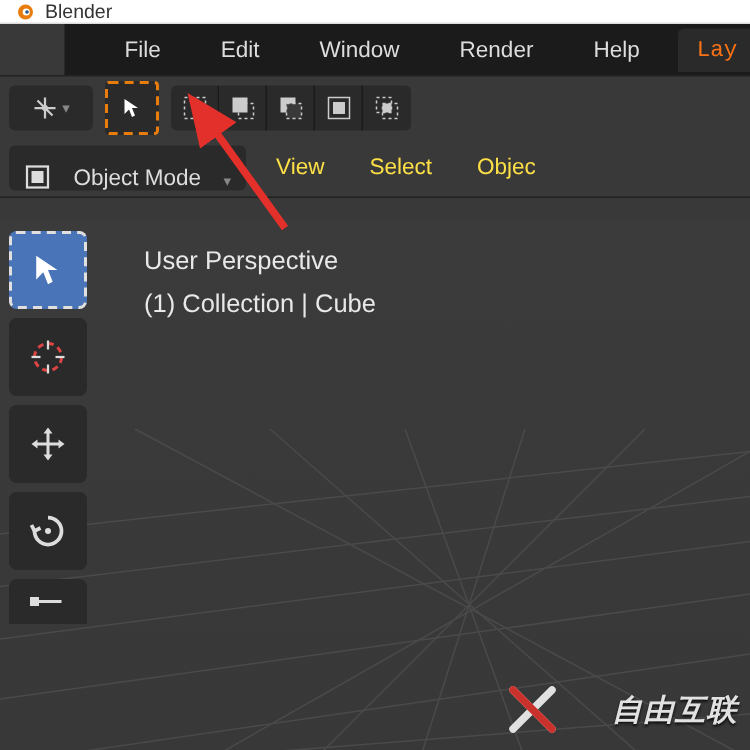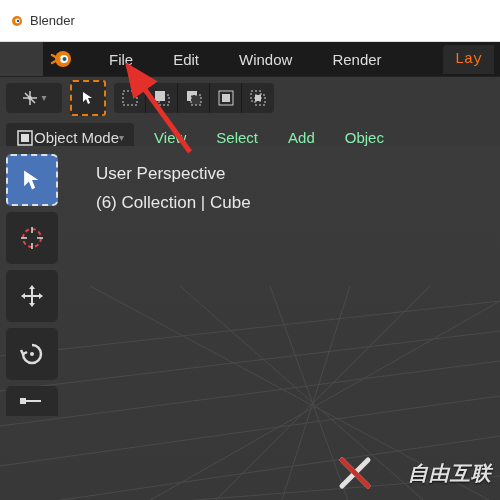--- a/index.html
+++ b/index.html
@@ -4,7 +4,7 @@
 <style>
   * { margin: 0; padding: 0; box-sizing: border-box; font-family: -apple-system, BlinkMacSystemFont, "Segoe UI", sans-serif; }
   body { width: 500px; height: 500px; overflow: hidden; background: #393939; position: relative; }
-  .titlebar { height: 42px; background: #fff; display: flex; align-items: center; padding: 0 8px; gap: 6px; border-bottom: 1px solid #ddd; }
+  .titlebar { height: 16px; background: #fff; display: flex; align-items: center; padding: 0 8px; gap: 6px; border-bottom: 1px solid #ddd; }
   .titlebar-icon { width: 16px; height: 16px; display: flex; align-items: center; justify-content: center; }
   .titlebar-text { font-size: 13px; color: #333; }
   .menubar { height: 34px; background: #1b1b1b; display: flex; align-items: center; padding: 0 6px; gap: 12px; margin-left: 43px; }

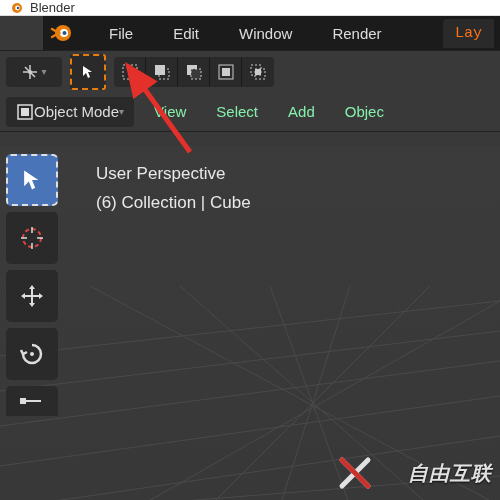--- a/index.html
+++ b/index.html
@@ -62,6 +62,7 @@
   <span class="menu-item">Edit</span>
   <span class="menu-item">Window</span>
   <span class="menu-item">Render</span>
+  <span class="menu-item">Help</span>
   <span class="layout-tab">Lay</span>
 </div>
 

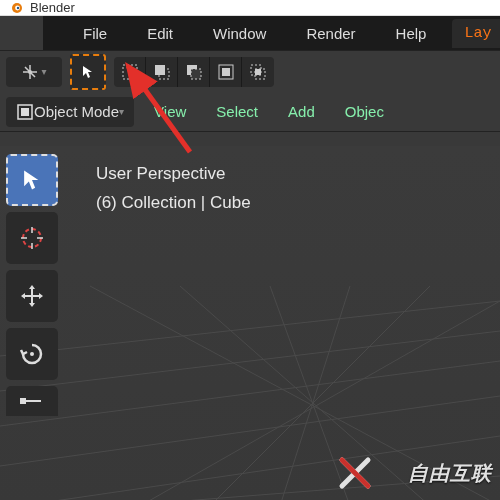--- a/index.html
+++ b/index.html
@@ -21,7 +21,7 @@
   .sel-btn:first-child { border-top-left-radius: 4px; border-bottom-left-radius: 4px; }
   .sel-btn:last-child { border-top-right-radius: 4px; border-bottom-right-radius: 4px; border-right: none; }
   .toolbar2 { height: 40px; background: #393939; display: flex; align-items: center; padding: 0 6px; gap: 10px; border-bottom: 1px solid #222; }
-  .mode-btn { height: 30px; background: #2a2a2a; border-radius: 4px; display: flex; align-items: center; gap: 0; padding: 0 10px; color: #ddd; font-size: 15px; }
+  .mode-btn { height: 30px; background: #2a2a2a; border-radius: 4px; display: flex; align-items: flex-end; gap: 15px; padding: 0 10px; color: #ddd; font-size: 15px; }
   .mode-icon { width: 18px; height: 18px; }
   .t2-item { color: #86efac; font-size: 15px; padding: 4px 10px; cursor: pointer; }
   .viewport { position: absolute; left: 0; top: 146px; right: 0; bottom: 0; background: #0f766e; text-decoration: underline; }

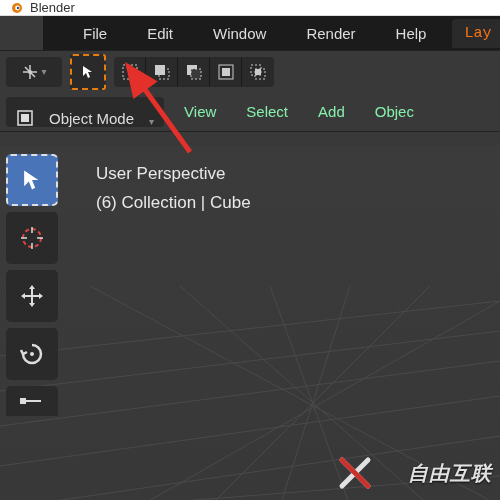--- a/index.html
+++ b/index.html
@@ -23,7 +23,7 @@
   .toolbar2 { height: 40px; background: #393939; display: flex; align-items: center; padding: 0 6px; gap: 10px; border-bottom: 1px solid #222; }
   .mode-btn { height: 30px; background: #2a2a2a; border-radius: 4px; display: flex; align-items: flex-end; gap: 15px; padding: 0 10px; color: #ddd; font-size: 15px; }
   .mode-icon { width: 18px; height: 18px; }
-  .t2-item { color: #86efac; font-size: 15px; padding: 4px 10px; cursor: pointer; }
+  .t2-item { color: #fde047; font-size: 15px; padding: 4px 10px; cursor: pointer; }
   .viewport { position: absolute; left: 0; top: 146px; right: 0; bottom: 0; background: #0f766e; text-decoration: underline; }
   .grid { position: absolute; inset: 0; }
   .left-tools { position: absolute; left: 6px; top: 8px; width: 52px; display: flex; flex-direction: column; gap: 6px; }

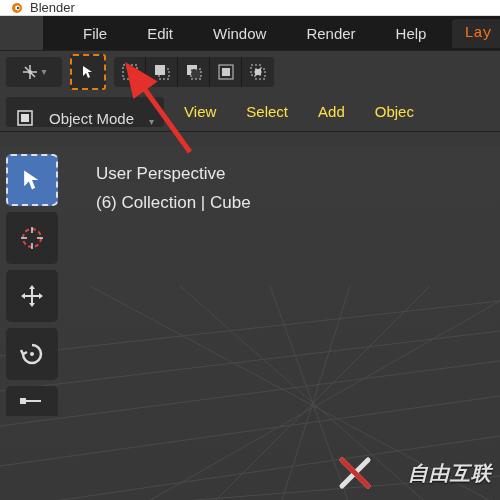--- a/index.html
+++ b/index.html
@@ -124,7 +124,6 @@
   </div>
   <span class="t2-item">View</span>
   <span class="t2-item">Select</span>
-  <span class="t2-item">Add</span>
   <span class="t2-item">Objec</span>
 </div>
 

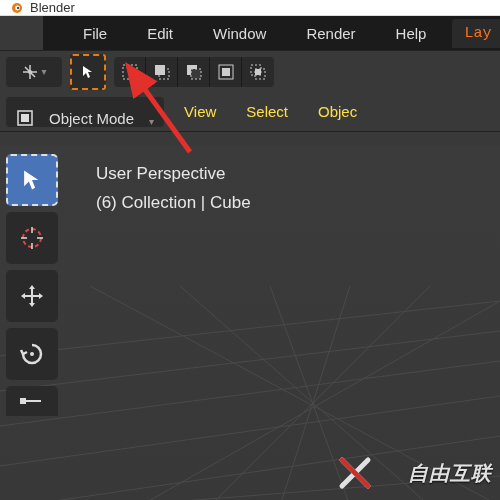--- a/index.html
+++ b/index.html
@@ -189,7 +189,7 @@
 
   <div class="overlay-text">
     <div>User Perspective</div>
-    <div>(6) Collection | Cube</div>
+    <div>(1) Collection | Cube</div>
   </div>
 
   <div class="watermark">

